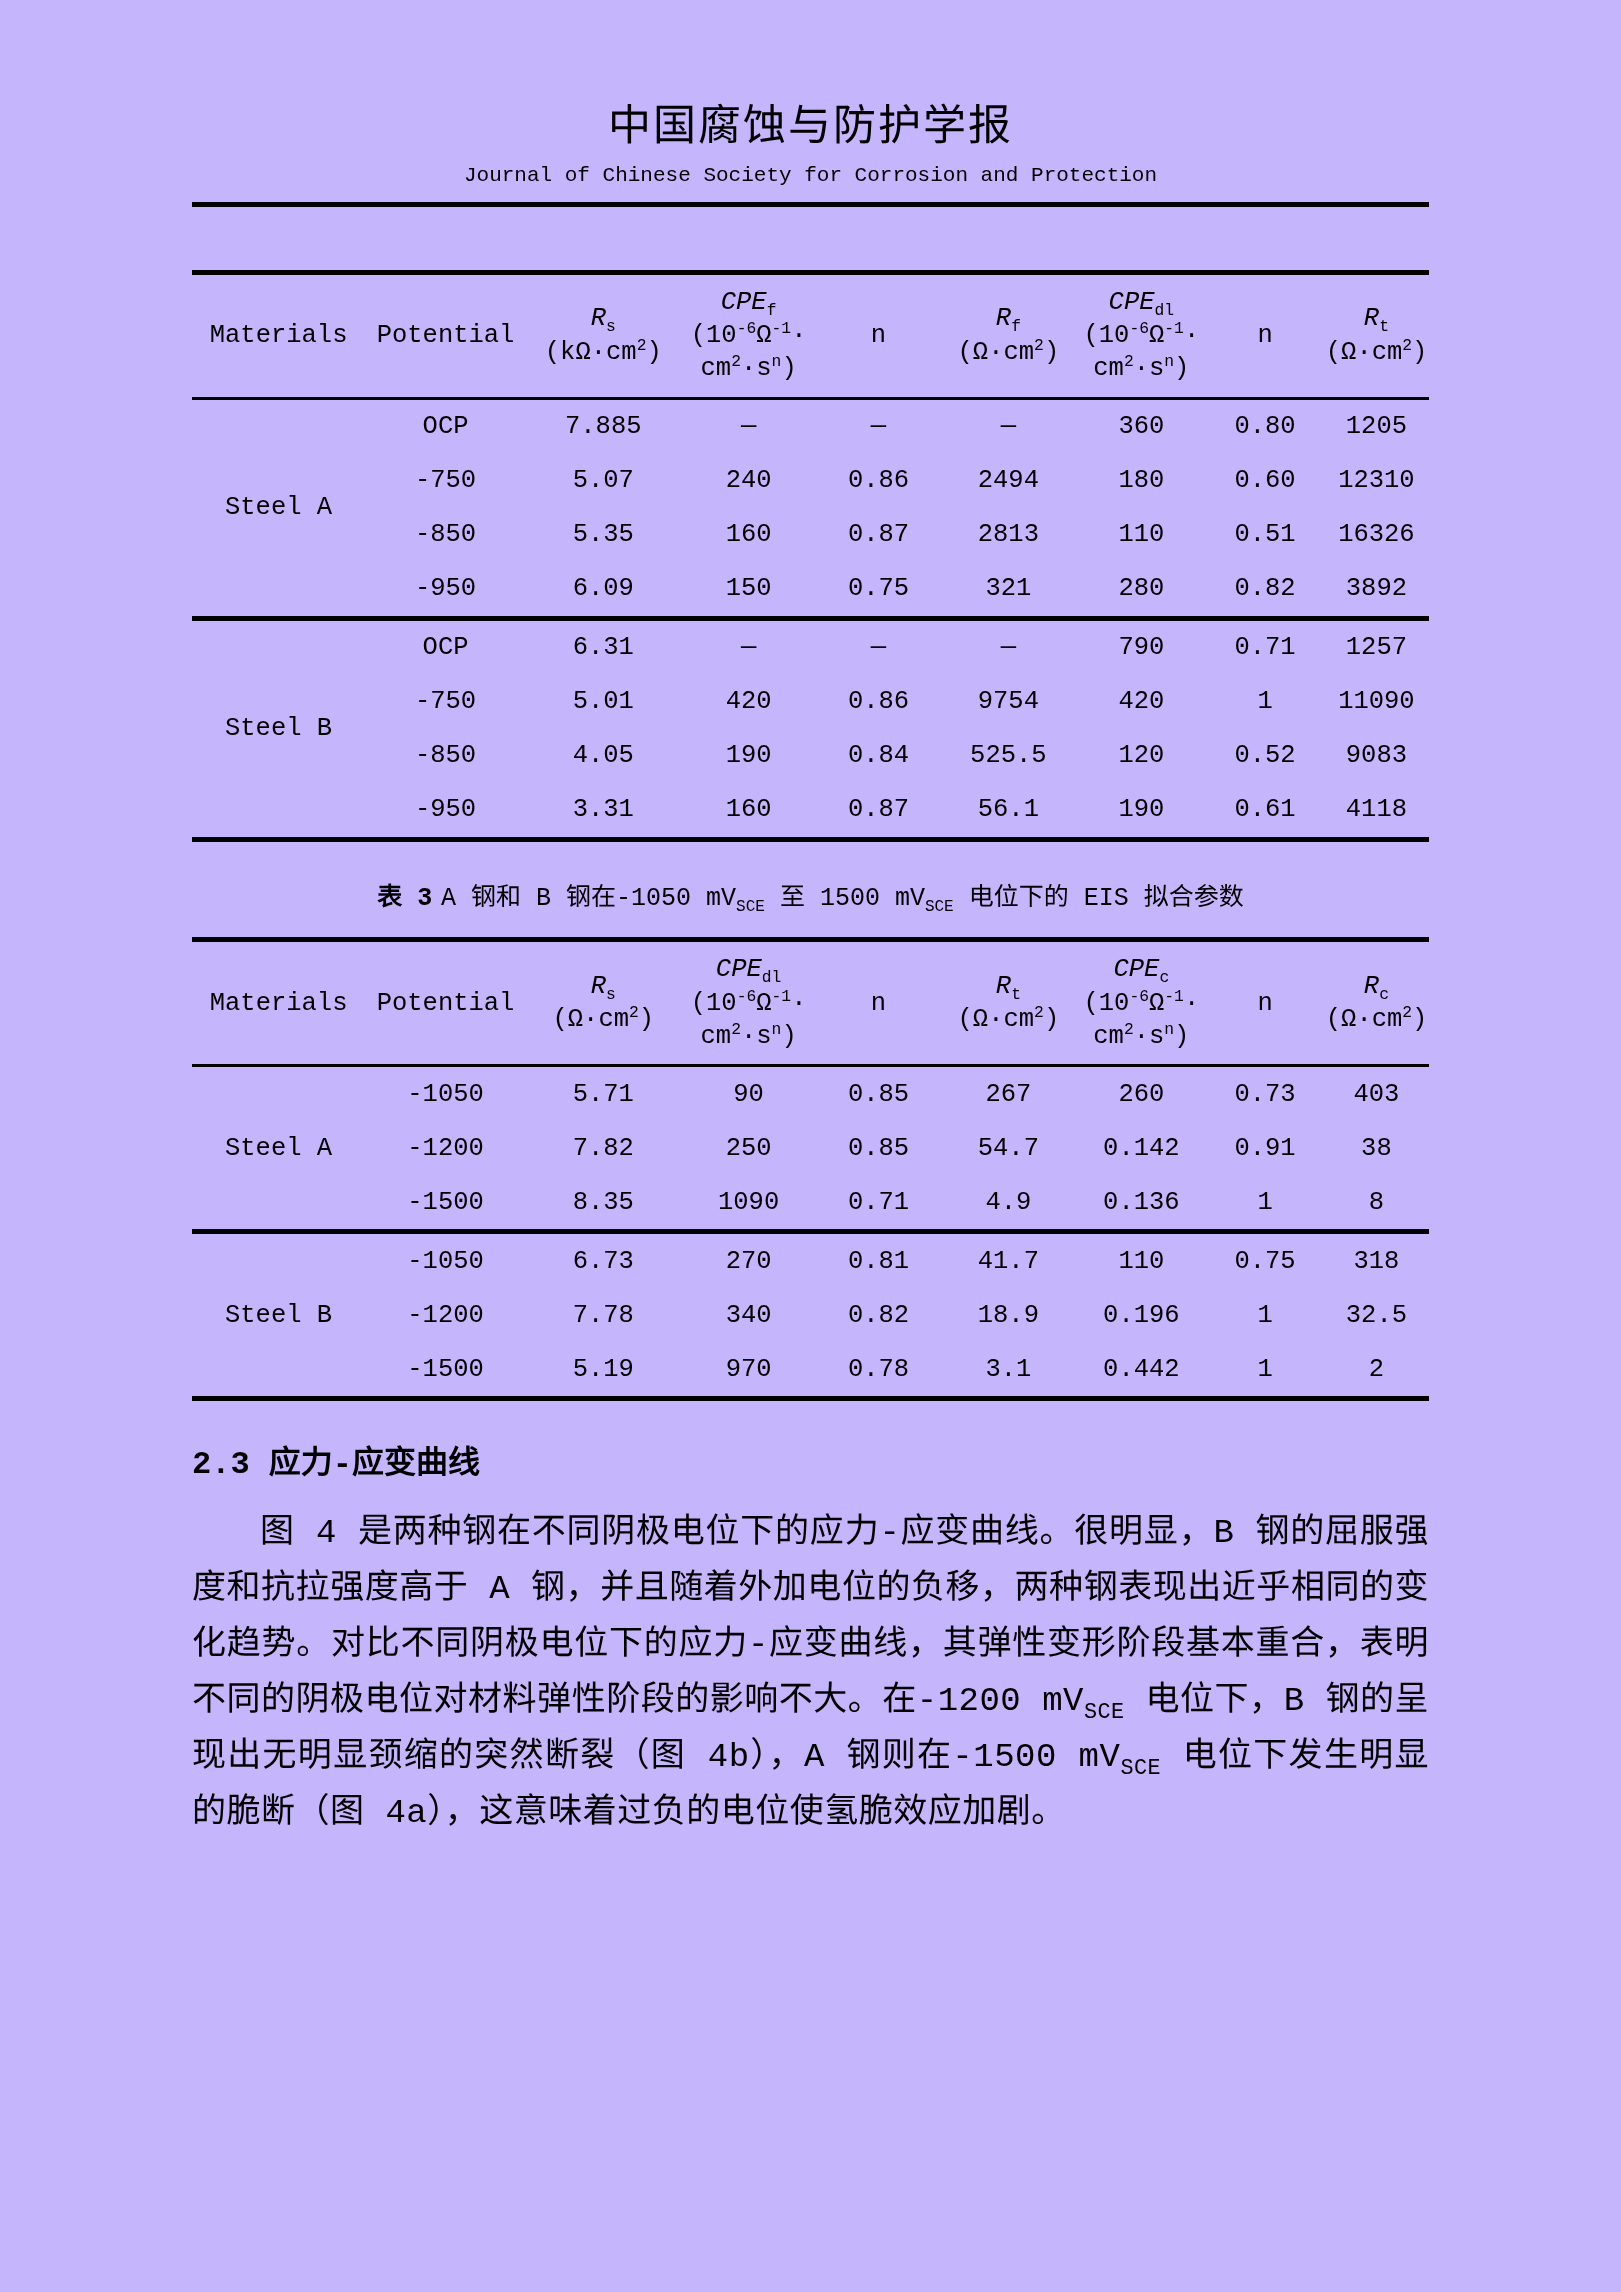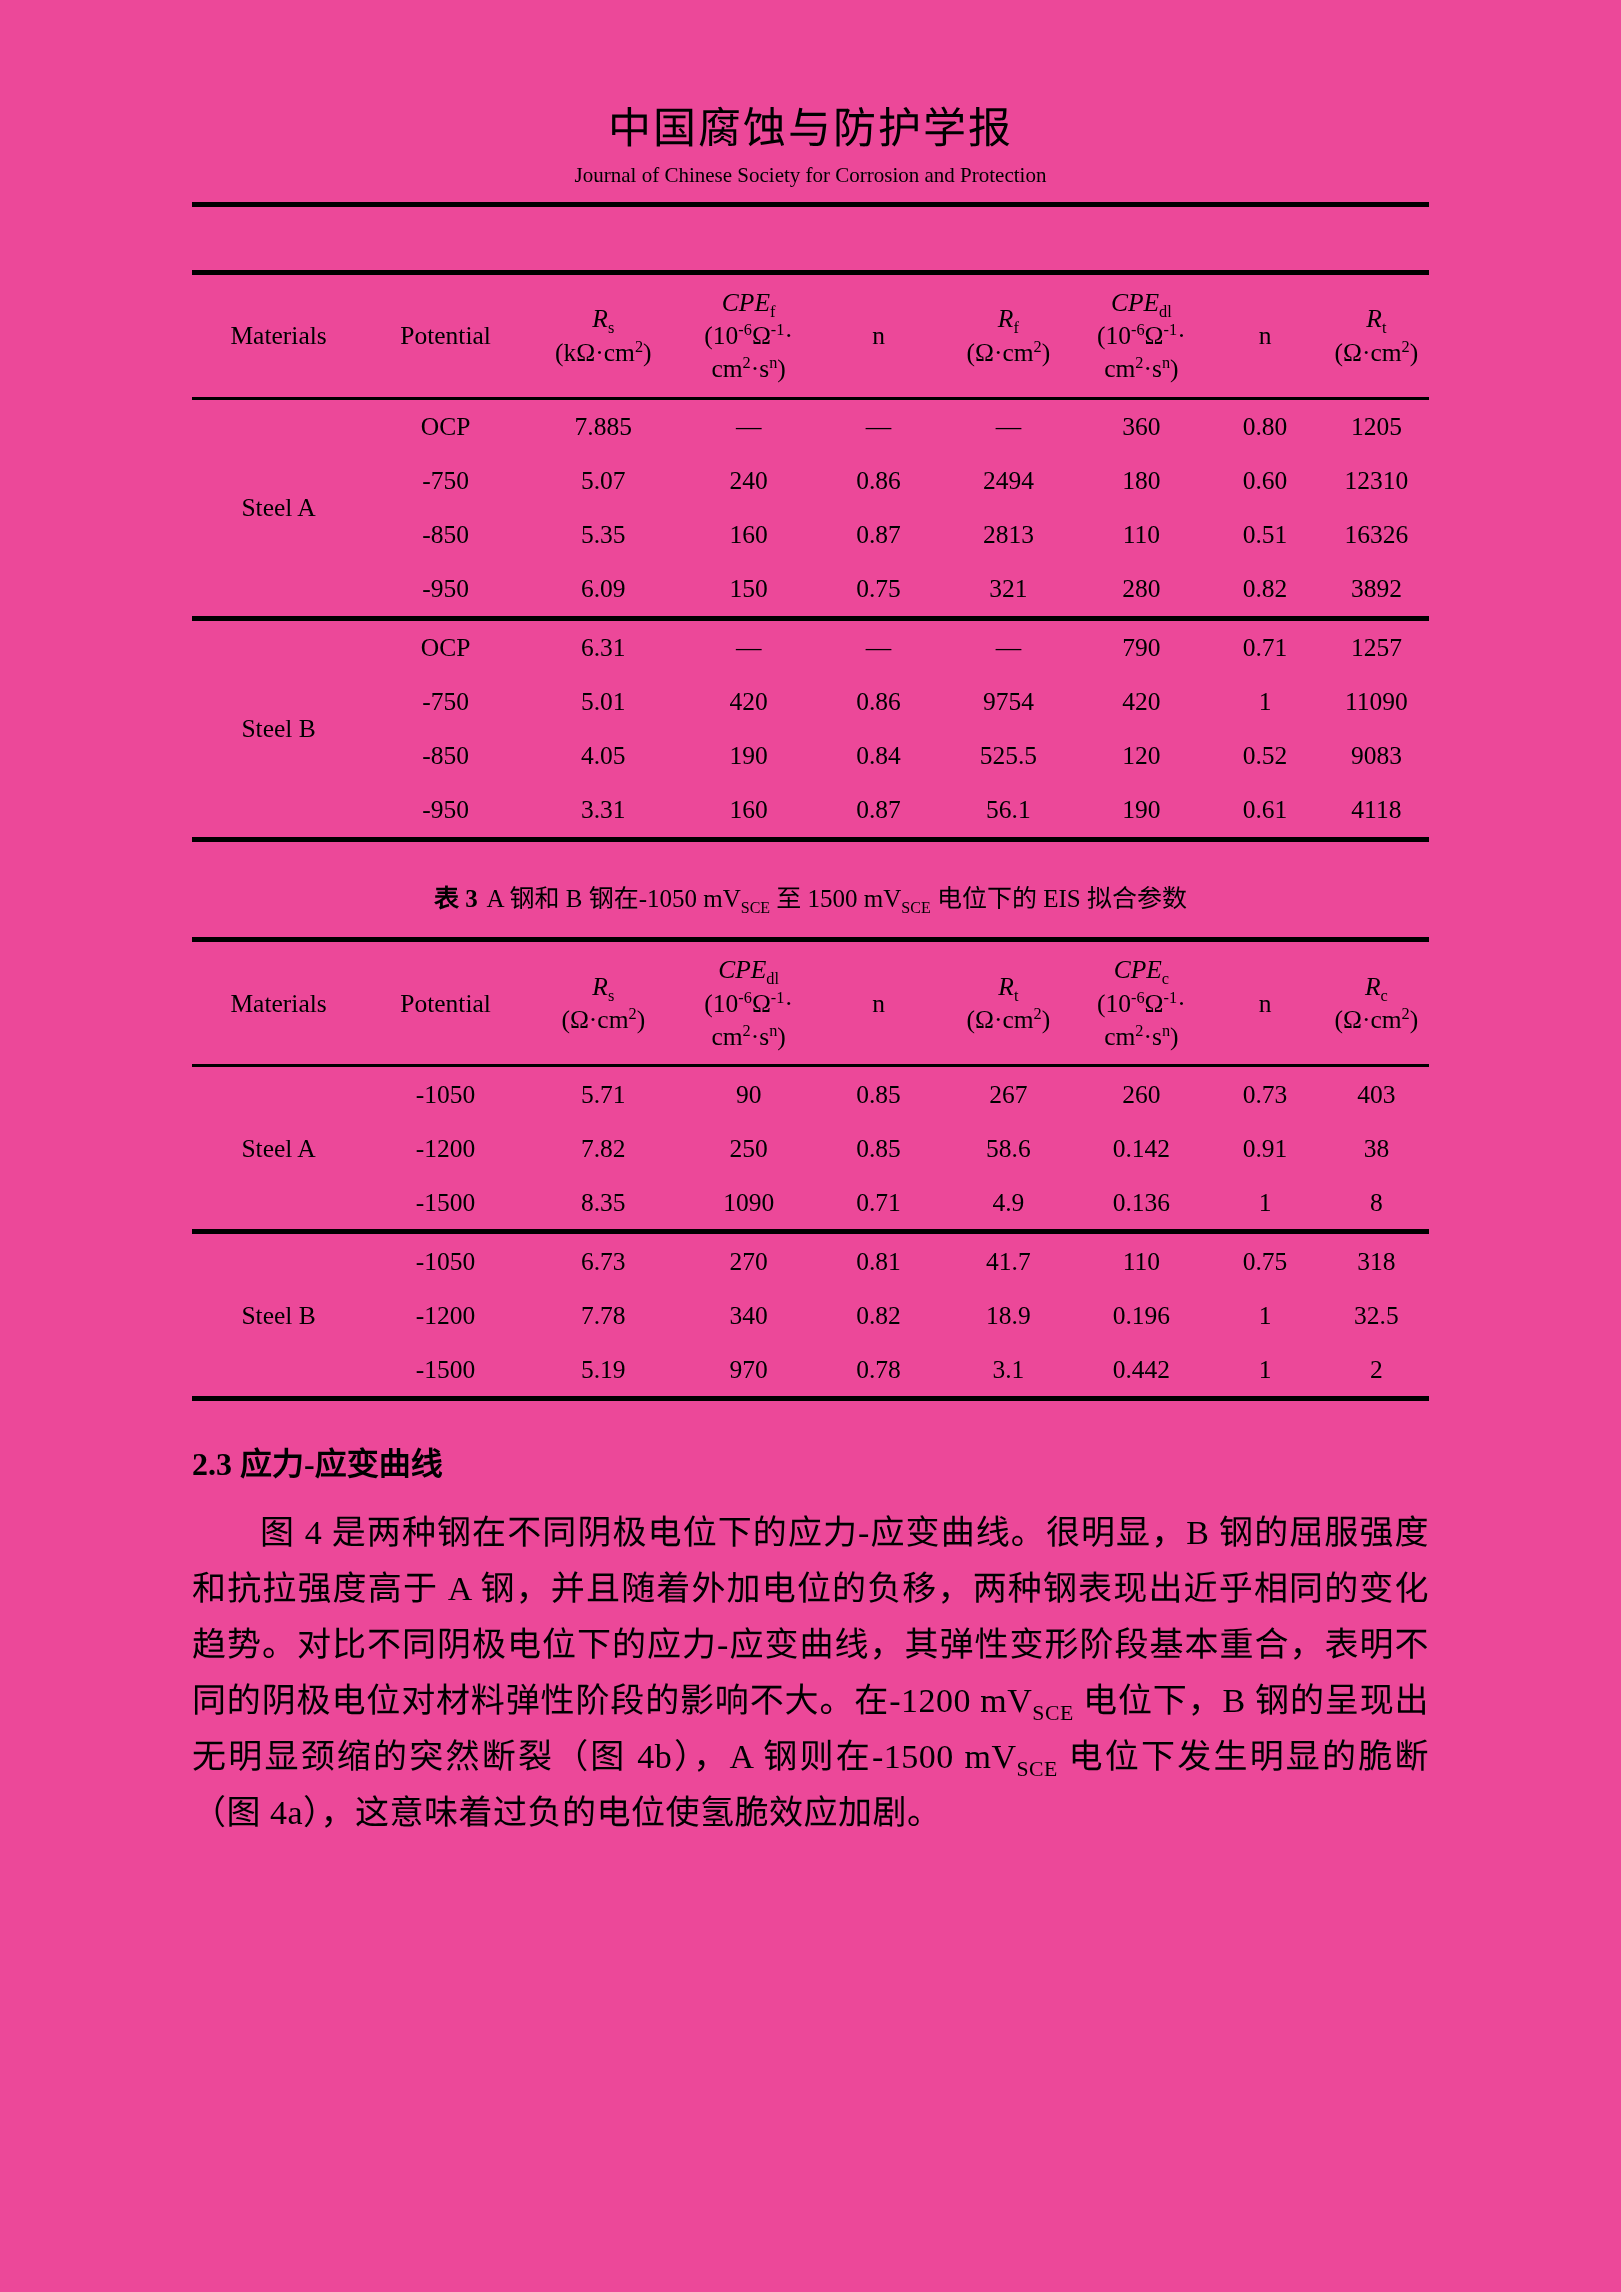--- a/index.html
+++ b/index.html
@@ -4,8 +4,8 @@
 <style>
   html,body { margin:0; padding:0; background:#ffffff; }
   .page {
-    position:relative; width:1621px; height:2293px; background:#ec4899;
-    color:#000; font-family:Liberation Serif, serif;
+    position:relative; width:1621px; height:2293px; background:#c4b5fd;
+    color:#000; font-family:Liberation Mono, monospace;
     overflow:hidden; box-sizing:border-box;
   }
   .content { width:1237px; margin:0 auto; }

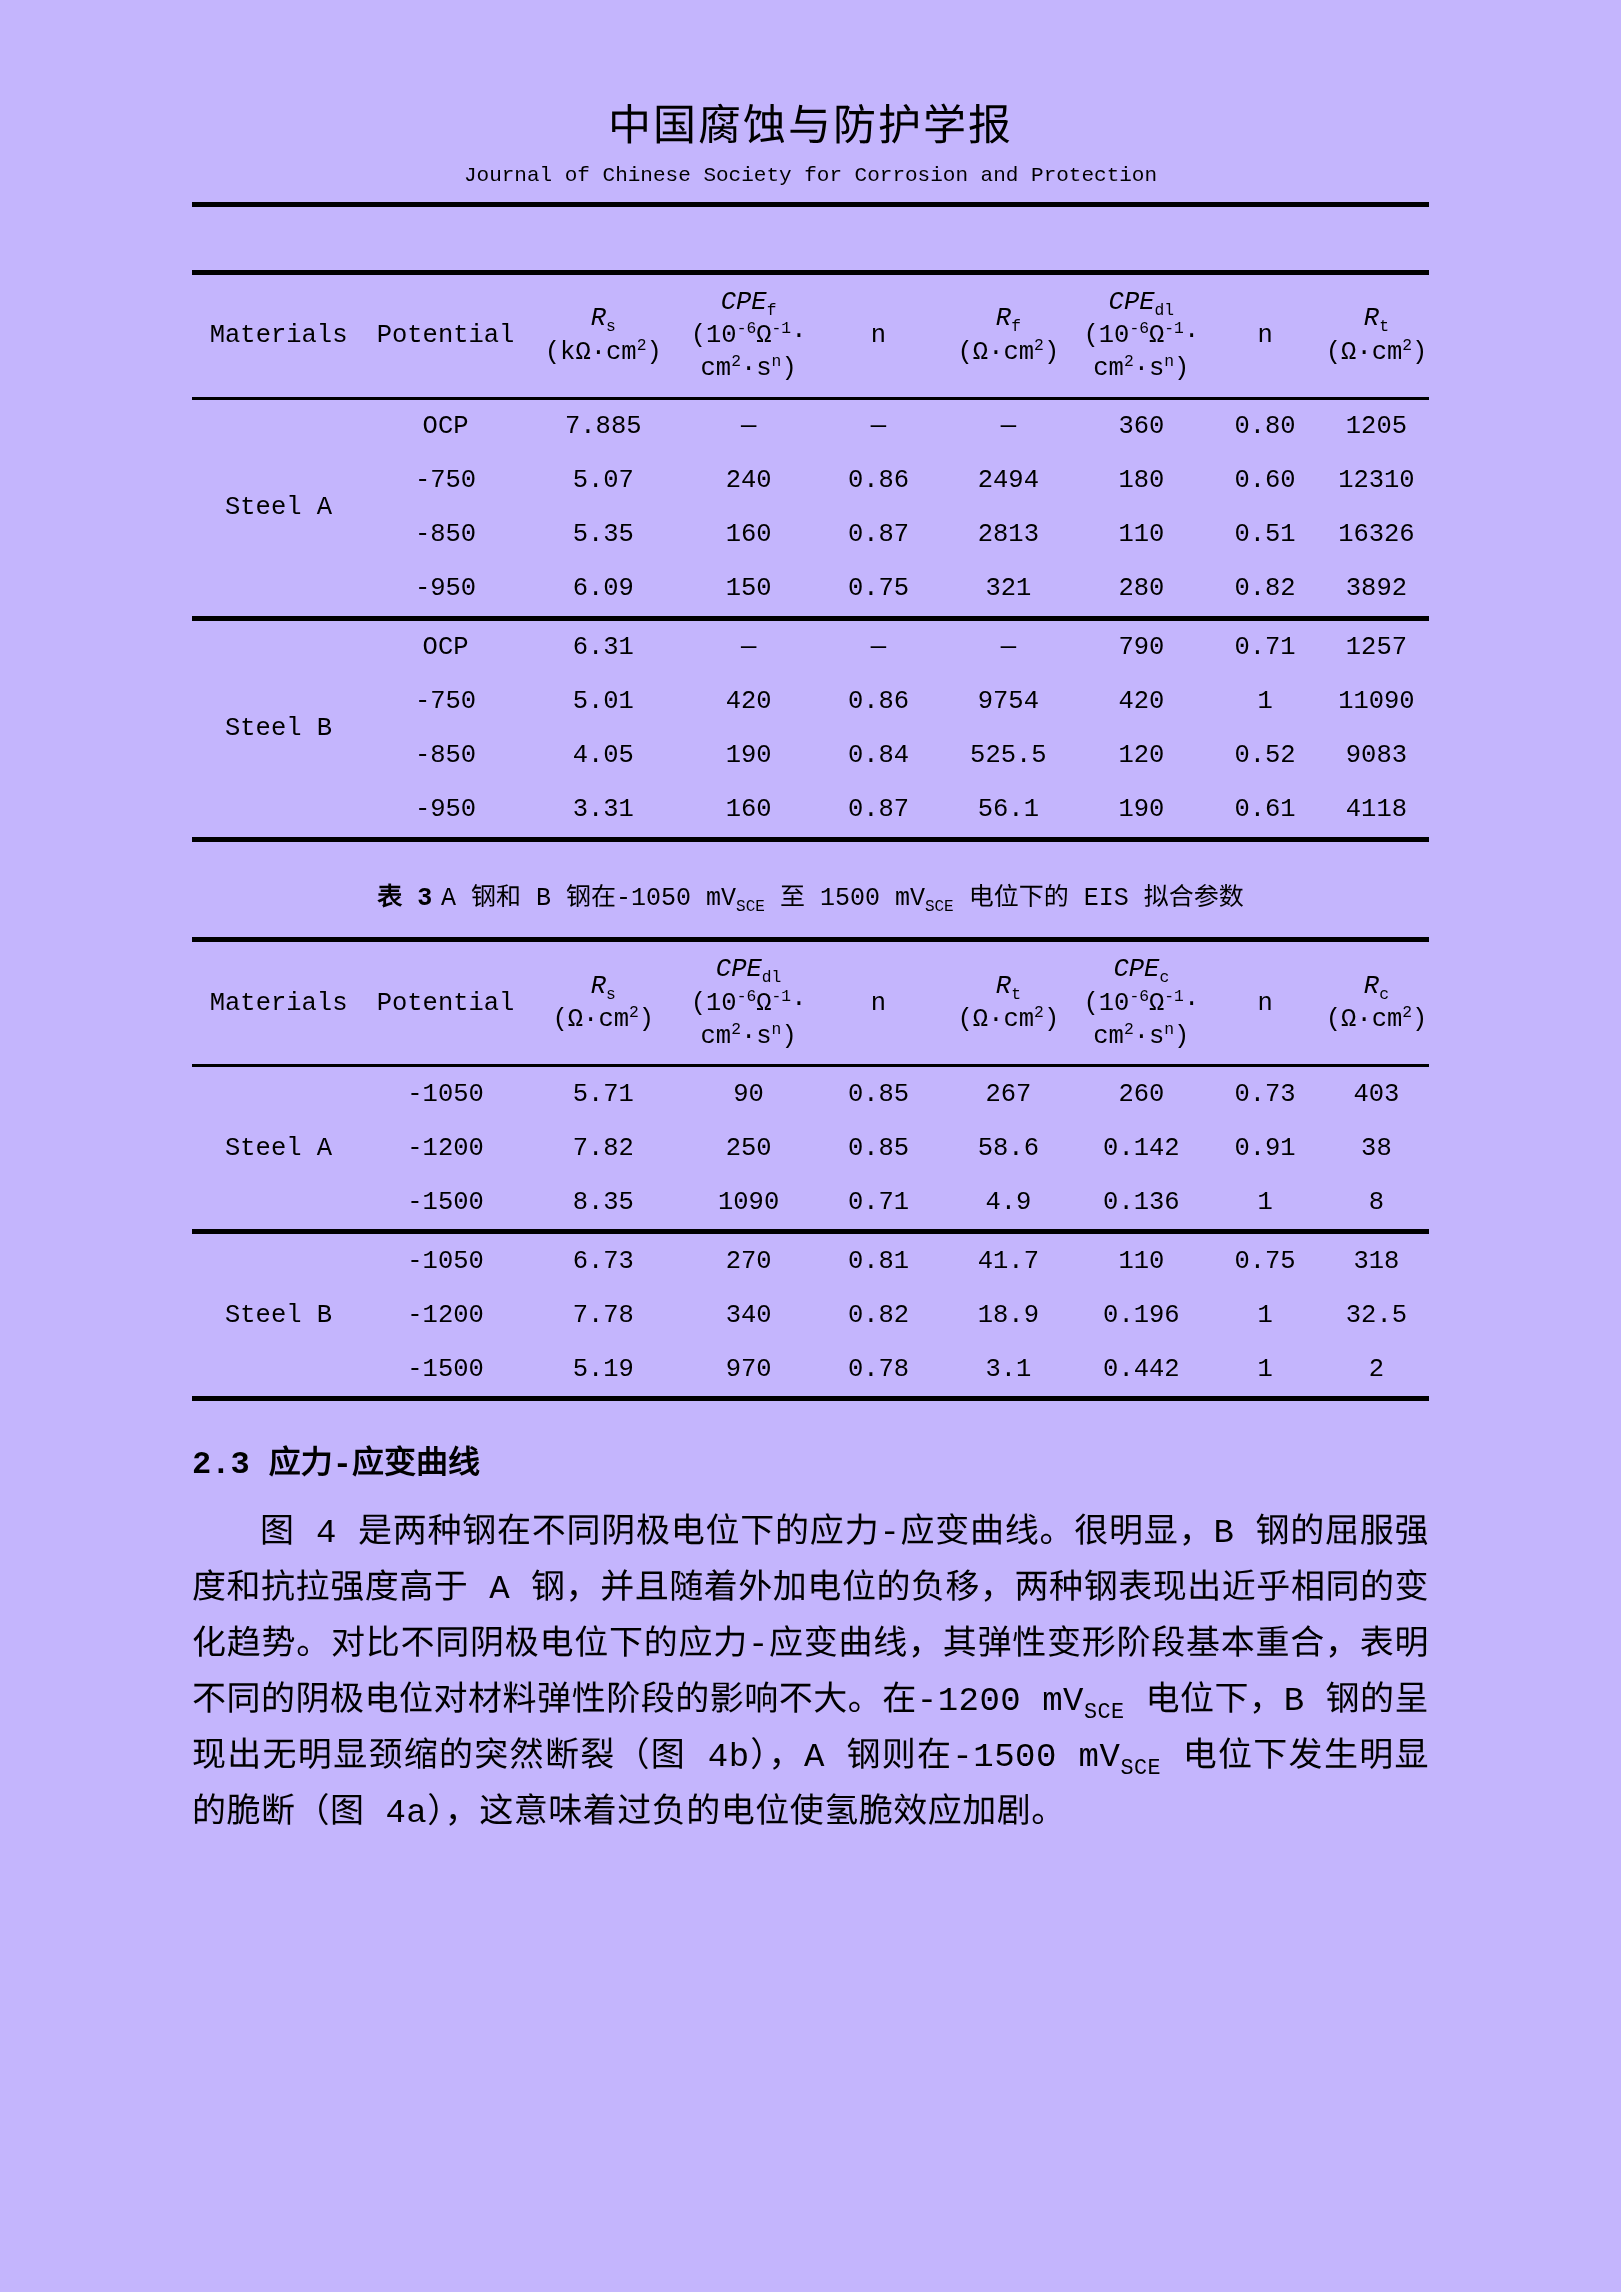--- a/index.html
+++ b/index.html
@@ -224,7 +224,7 @@
               <td>7.82</td>
               <td>250</td>
               <td>0.85</td>
-              <td>58.6</td>
+              <td>54.7</td>
               <td>0.142</td>
               <td>0.91</td>
               <td>38</td>

